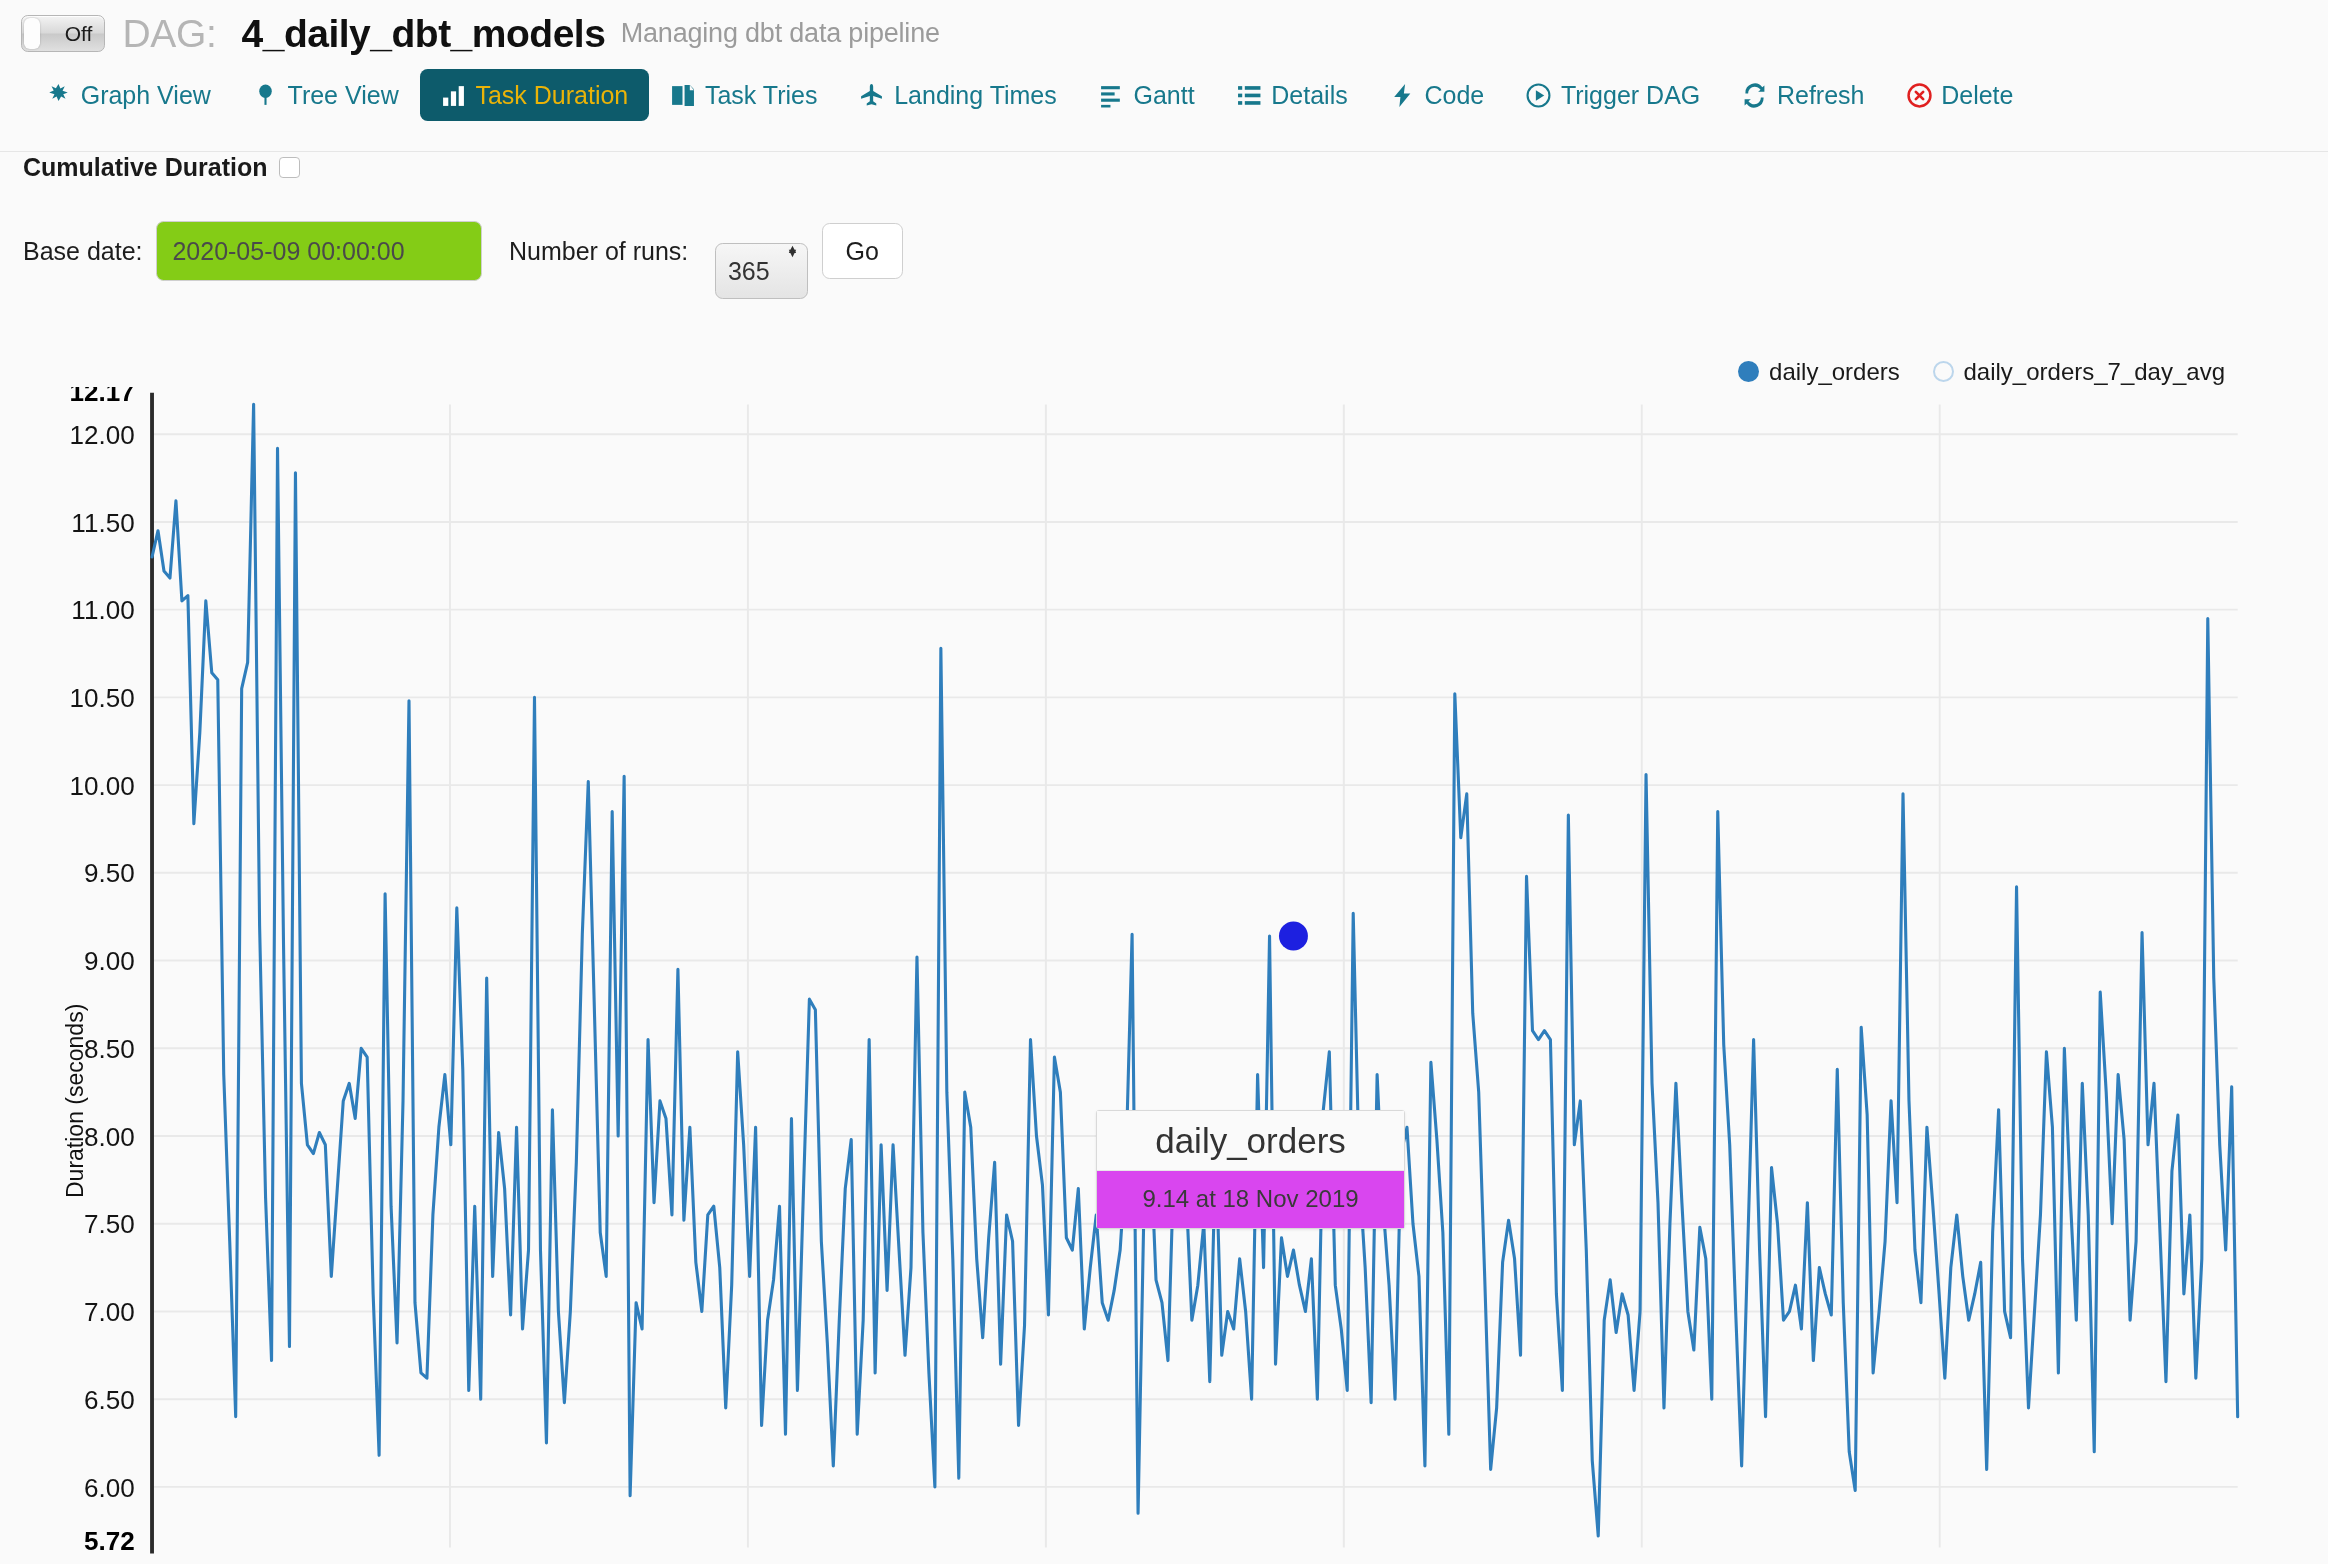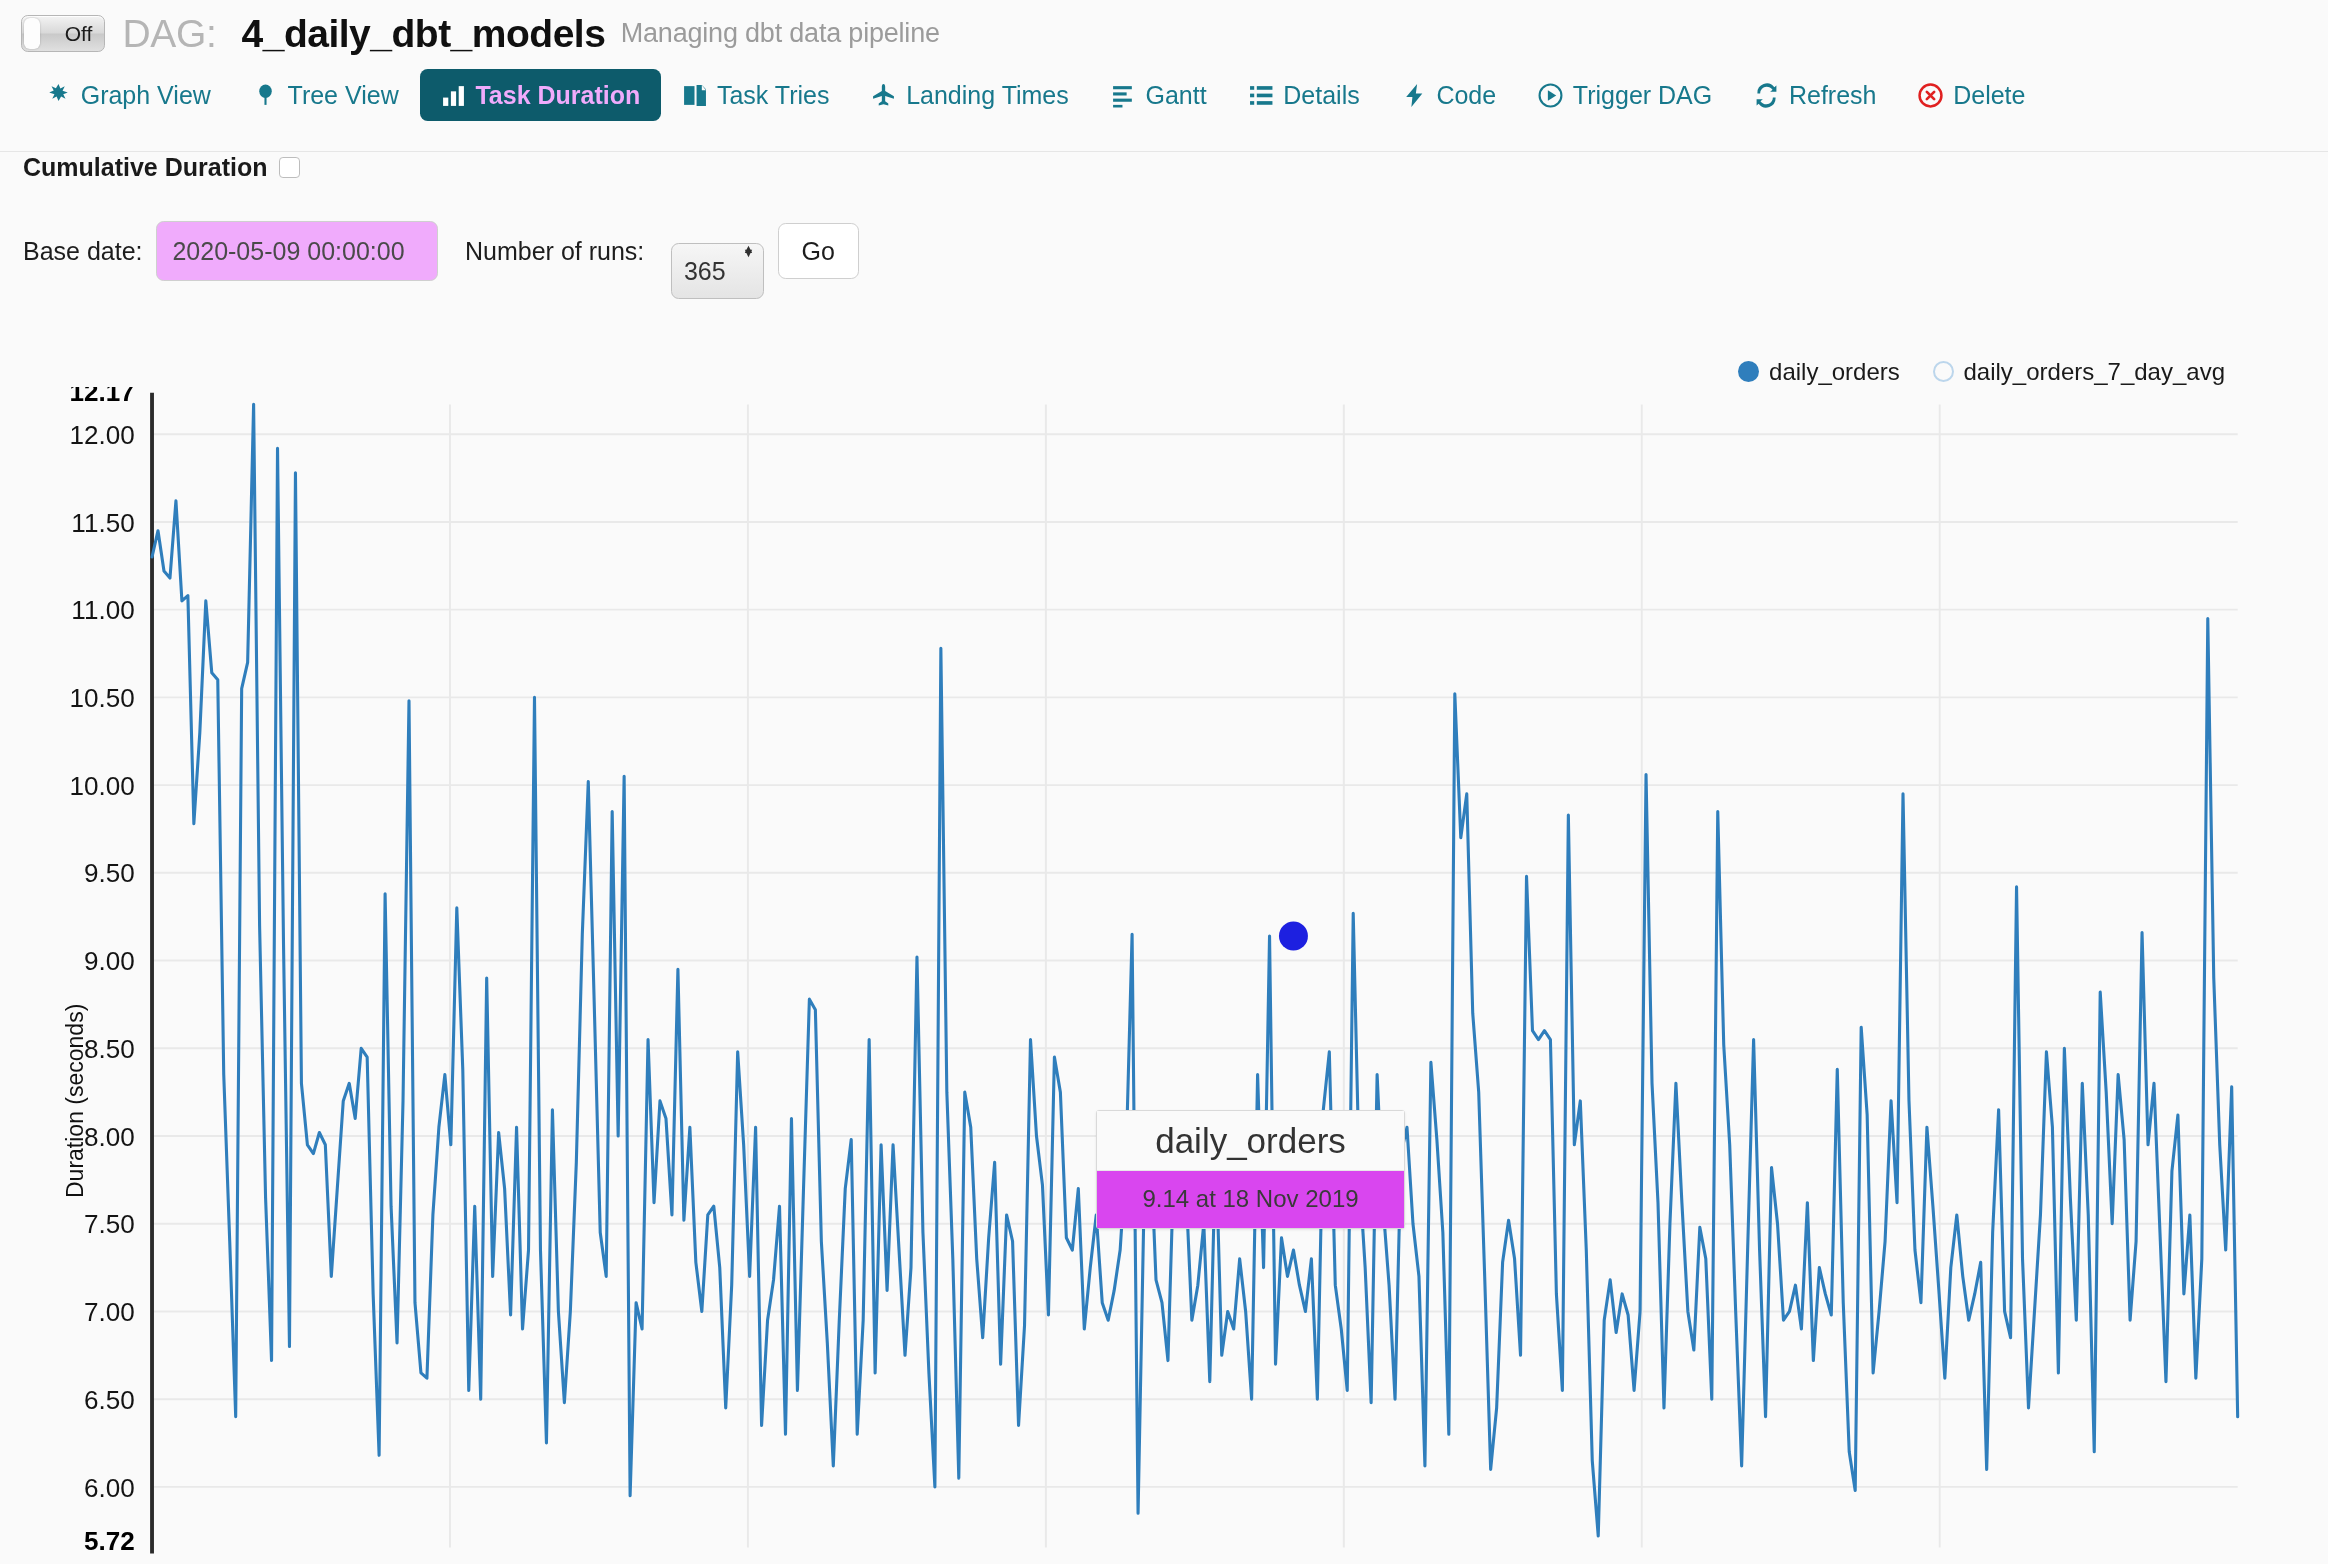--- a/index.html
+++ b/index.html
@@ -69,7 +69,7 @@
     cursor: pointer;
     line-height: 1;
   }
-  .nav-item.active { background: #0d5b6b; color: #f0abfc; font-weight: 700; }
+  .nav-item.active { background: #0d5b6b; color: #eab308; font-weight: 400; }
   .nav-item.danger-label { color: #17788c; }
   .nav-ico { display: inline-flex; align-items: center; justify-content: center; width: 25px; height: 25px; flex: 0 0 auto; }
   .nav-ico svg { display: block; }

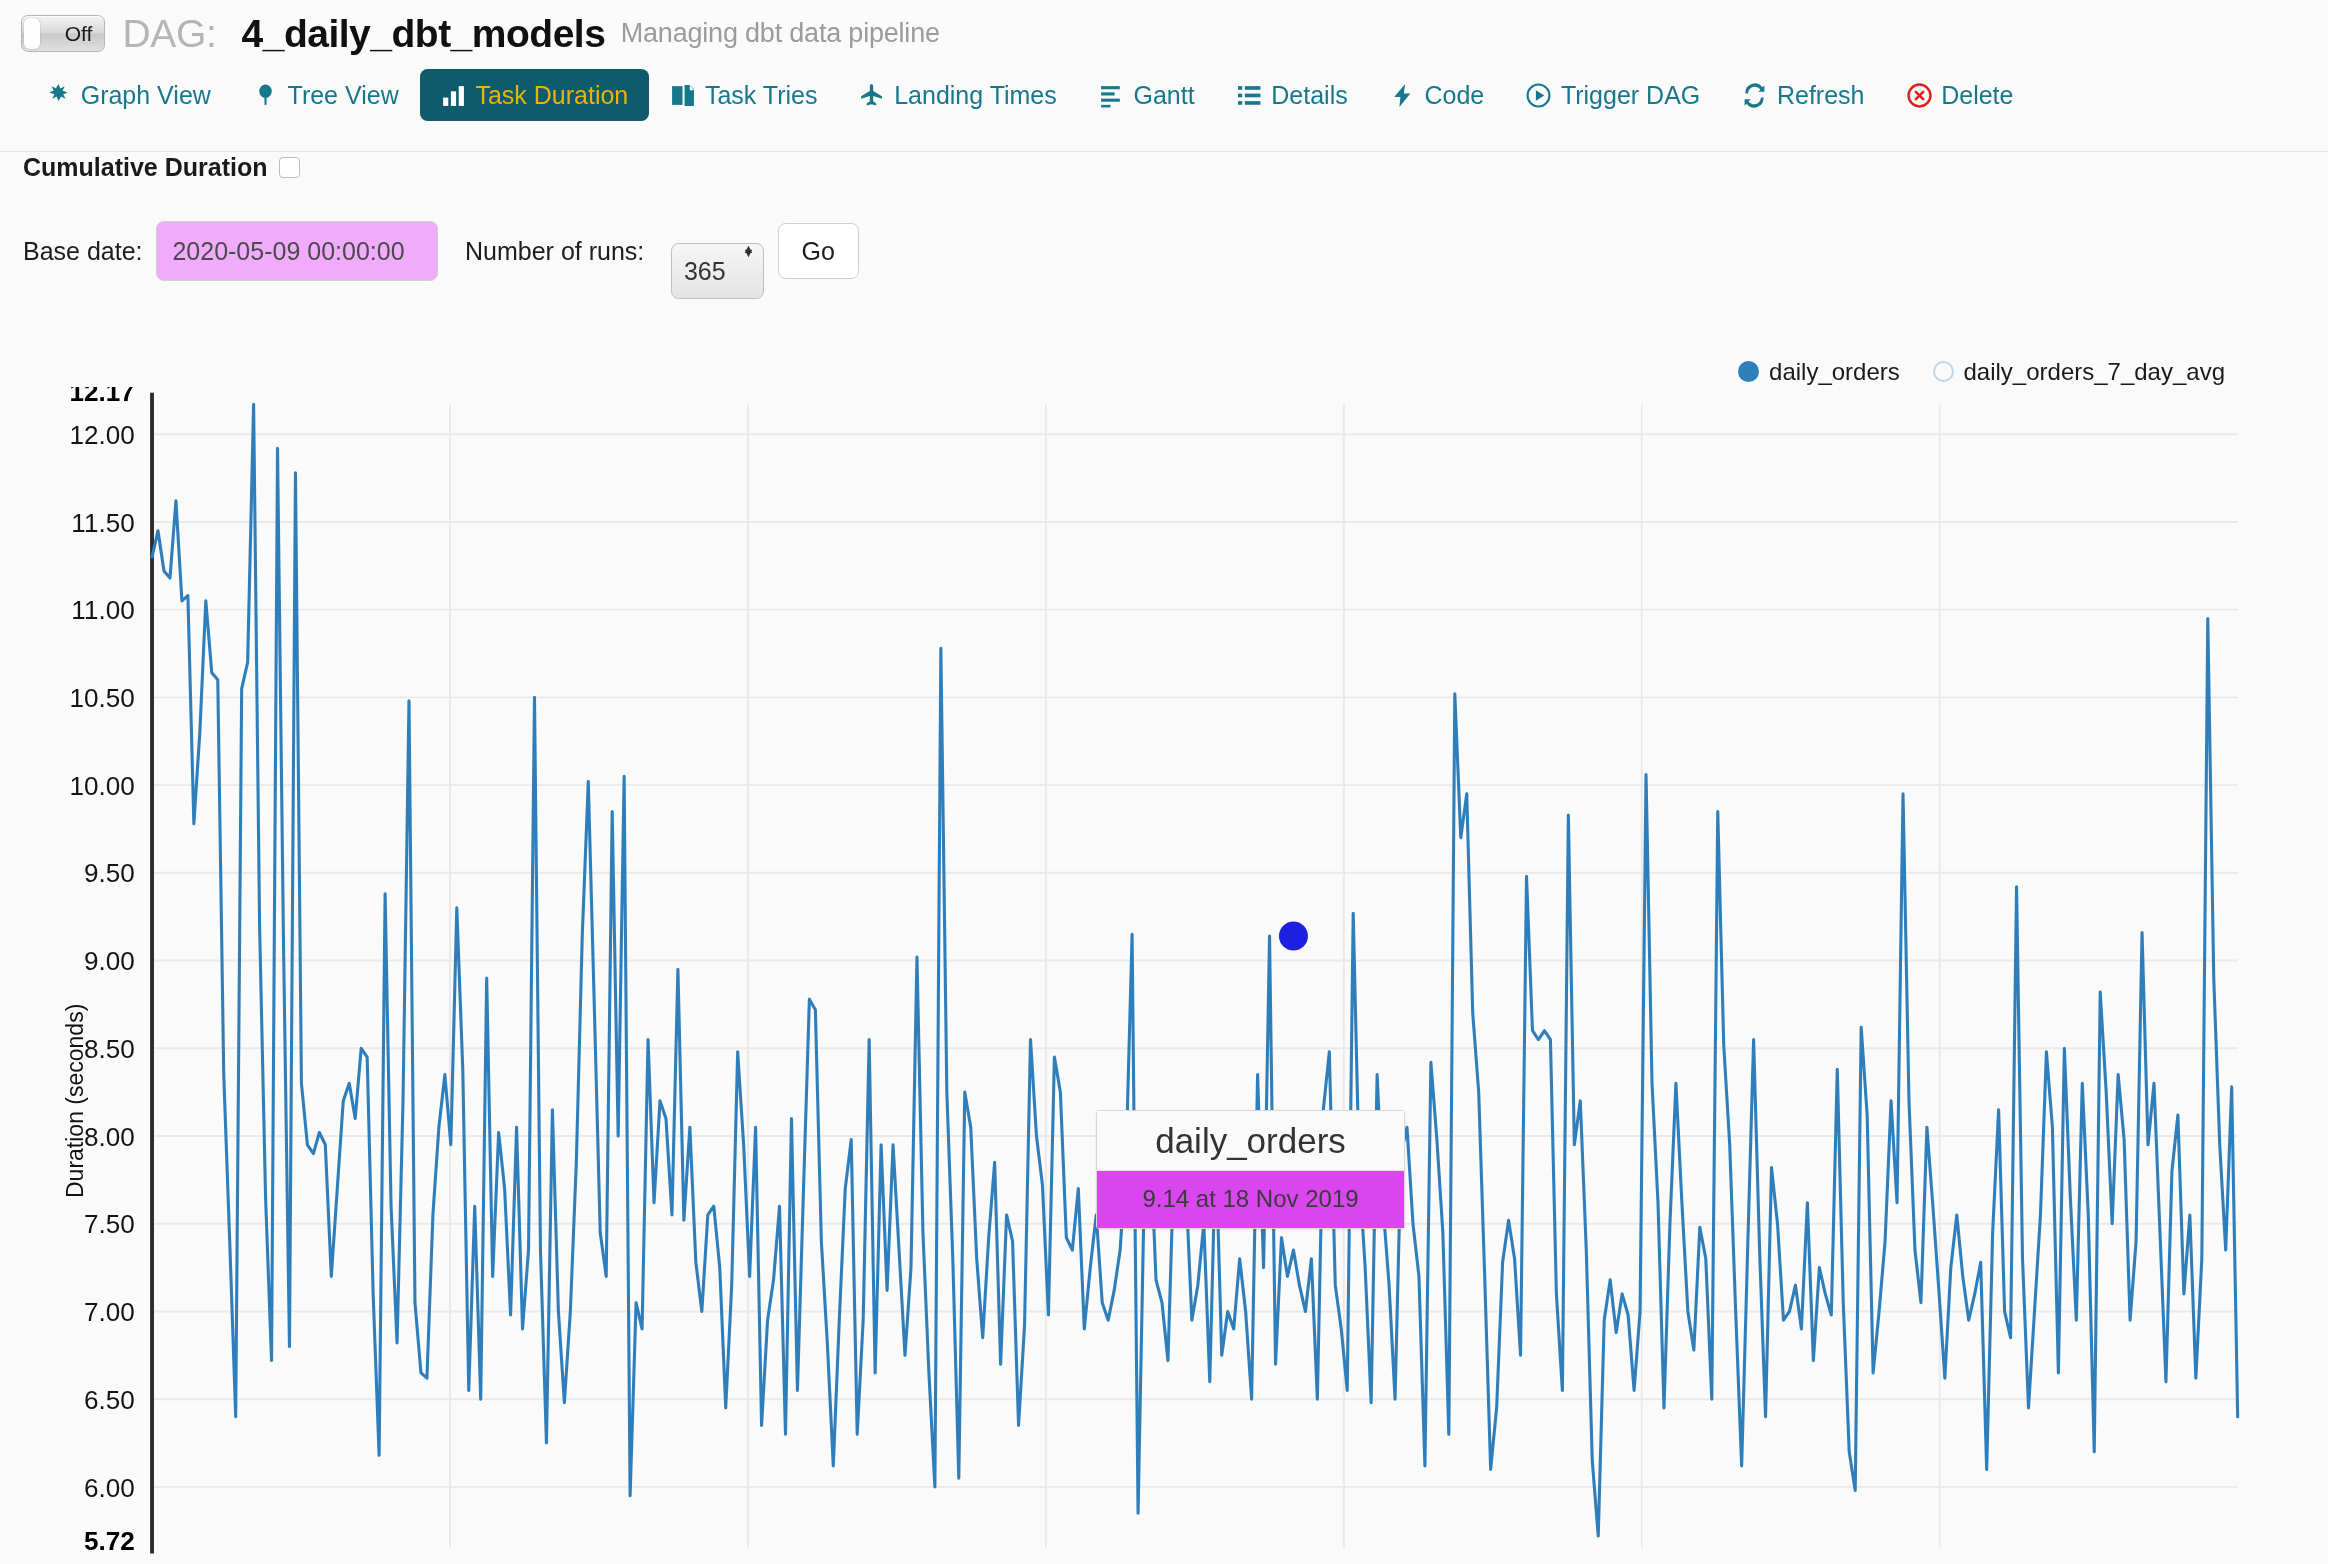--- a/index.html
+++ b/index.html
@@ -87,8 +87,8 @@
   .form-row { display: flex; align-items: center; gap: 13.5px; margin-top: 21px; }
   .form-label { font-size: 25px; color: #1d1d1d; }
   .date-input {
-    width: 282px; height: 60px; border: 1px solid #cfcfcf; border-radius: 7.7px;
-    background: #f0abfc; font-size: 25px; color: #4a4a4a;
+    width: 326px; height: 60px; border: 1px solid #cfcfcf; border-radius: 7.7px;
+    background: #84cc16; font-size: 25px; color: #4a4a4a;
     padding: 0 15.4px; font-family: "Liberation Sans", sans-serif;
   }
   .runs-wrap { position: relative; margin-left: 13.5px; }

